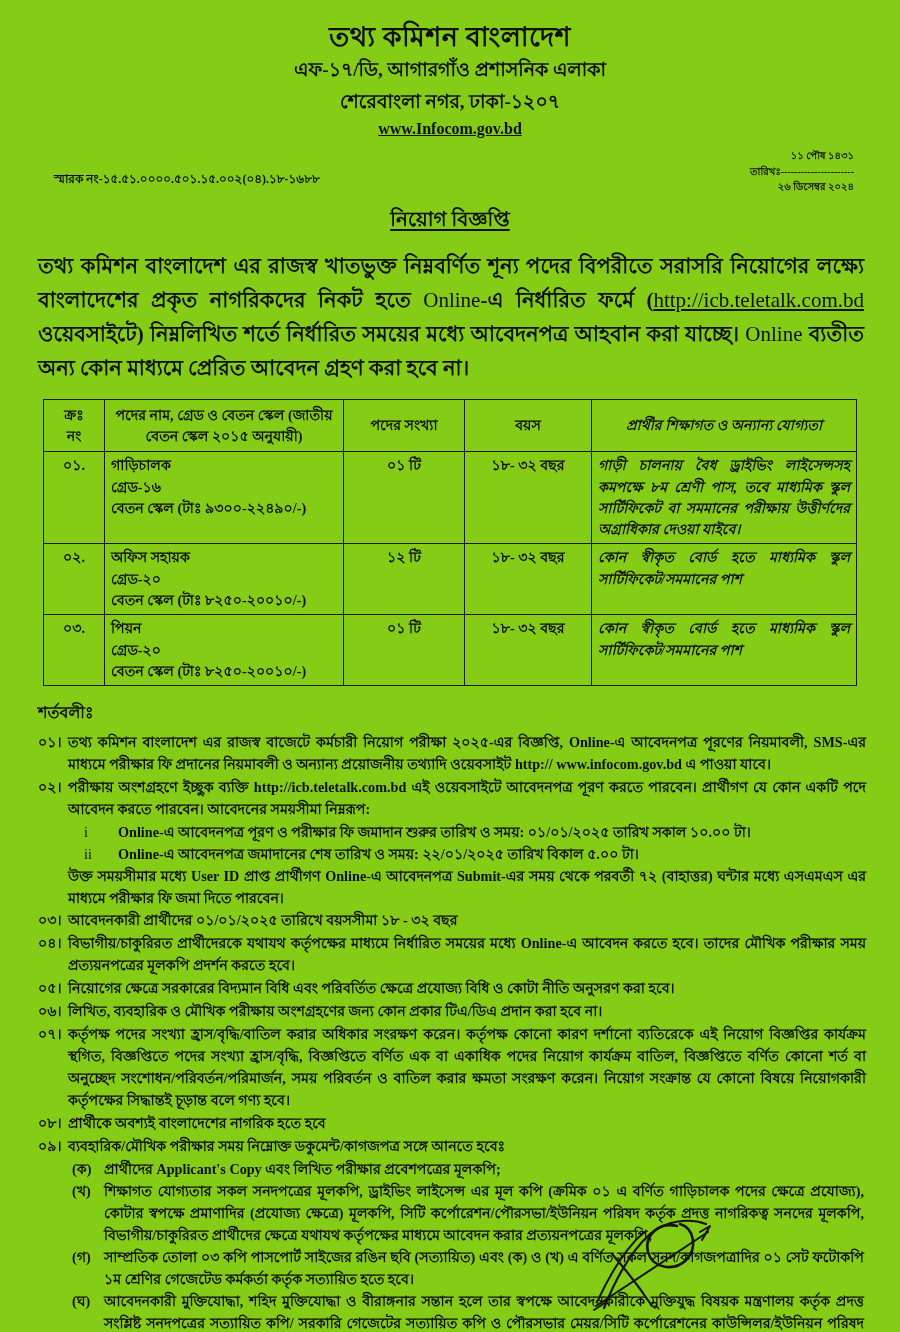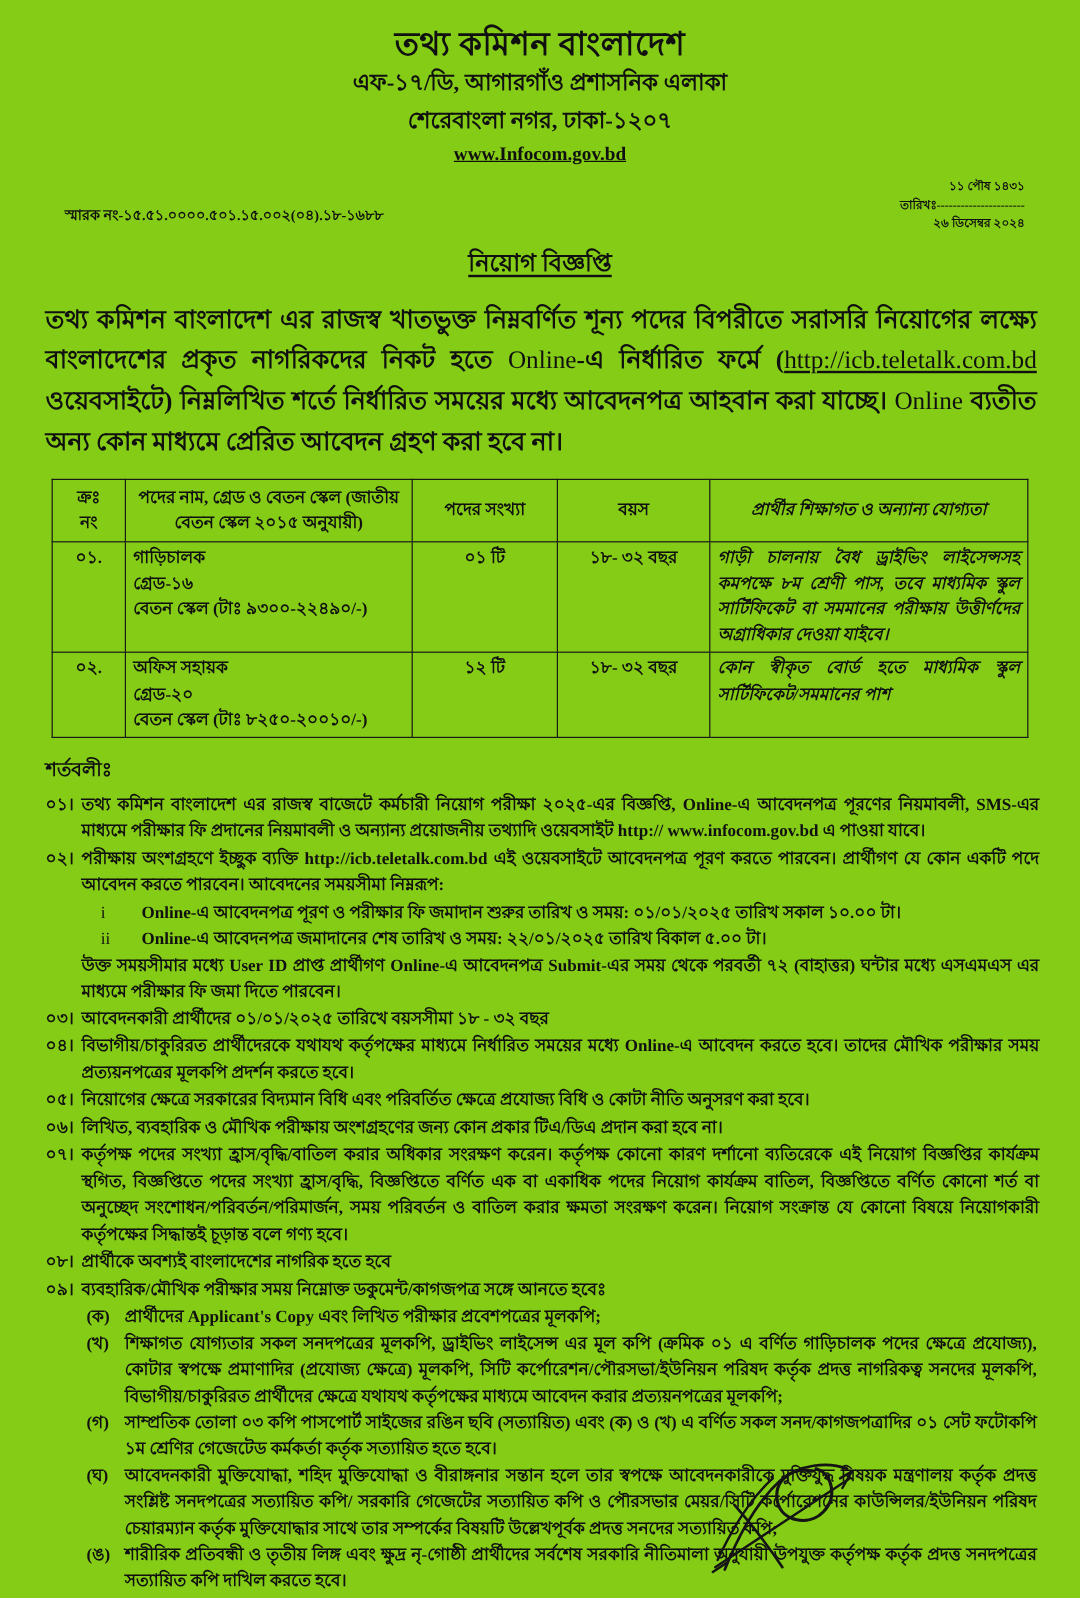--- a/index.html
+++ b/index.html
@@ -280,6 +280,19 @@
           <div>কোন স্বীকৃত বোর্ড হতে মাধ্যমিক স্কুল সার্টিফিকেট/সমমানের পাশ</div>
         </td>
       </tr>
+      <tr class="row-h-3">
+        <td class="col-sl">০৩.</td>
+        <td class="col-post">
+          <span class="post-line">পিয়ন</span>
+          <span class="post-line">গ্রেড-২০</span>
+          <span class="post-line">বেতন স্কেল (টাঃ ৮২৫০-২০০১০/-)</span>
+        </td>
+        <td class="col-num">০১ টি</td>
+        <td class="col-age">১৮- ৩২ বছর</td>
+        <td class="col-qual qual-cell">
+          <div>কোন স্বীকৃত বোর্ড হতে মাধ্যমিক স্কুল সার্টিফিকেট/সমমানের পাশ</div>
+        </td>
+      </tr>
     </tbody>
   </table>
 

